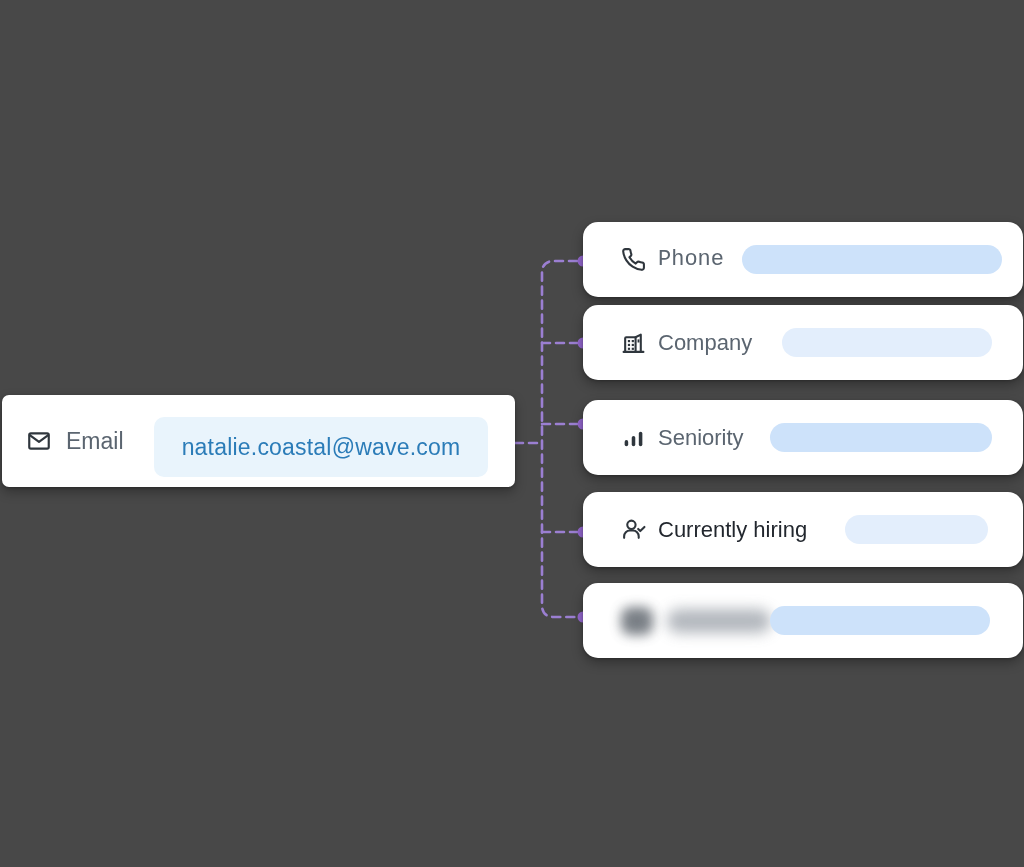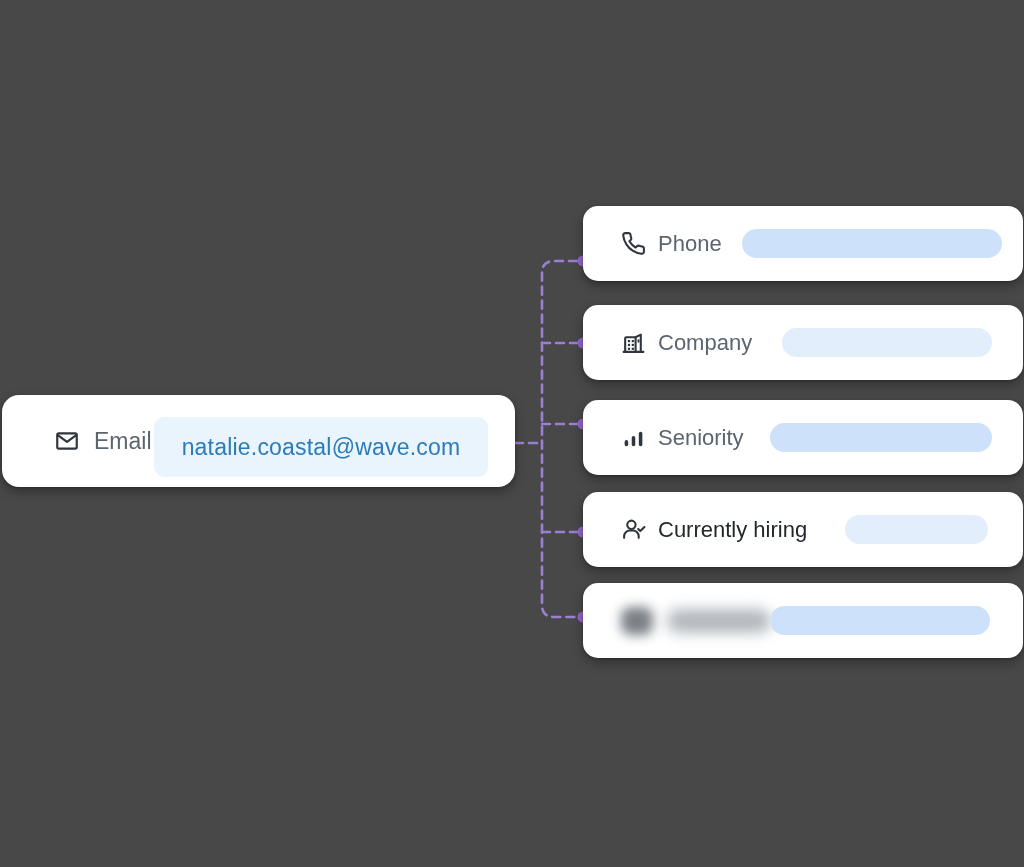--- a/index.html
+++ b/index.html
@@ -42,7 +42,7 @@
   .pill.strong{background:var(--pill-strong,#cde2fa);}
   .pill.soft{background:var(--pill-soft,#e3eefc);}
 
-  .c0{top:206px;} .c1{top:305px;} .c2{top:400px;} .c3{top:492px;} .c4{top:583px;}
+  .c0{top:222px;font-family:Liberation Mono, monospace;} .c1{top:305px;} .c2{top:400px;} .c3{top:492px;} .c4{top:583px;}
   .c0 .pill{left:159px;width:260px;}
   .c1 .pill{left:199px;width:210px;}
   .c2 .pill{left:187px;width:222px;}

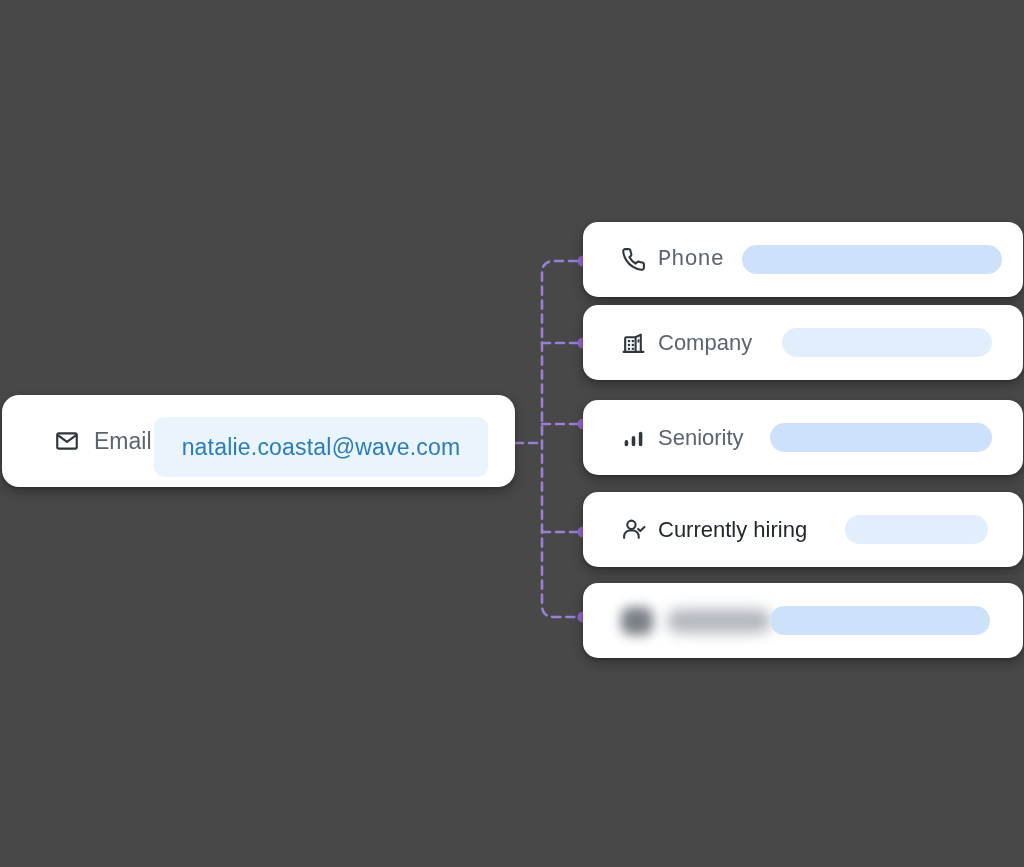--- a/index.html
+++ b/index.html
@@ -22,7 +22,7 @@
   }
 
   
-  .email-card{left:2px;top:395px;width:513px;height:92px;border-radius:17px;padding-left:52px;box-sizing:border-box;}
+  .email-card{left:2px;top:395px;width:513px;height:92px;border-radius:7px;padding-left:24px;box-sizing:border-box;}
   .email-card .ic{width:26px;height:26px;flex:0 0 auto;display:flex;align-items:center;justify-content:center;}
   .email-label{margin-left:14px;font-size:23px;color:var(--label-gray,#6a727c);}
   .email-pill{

